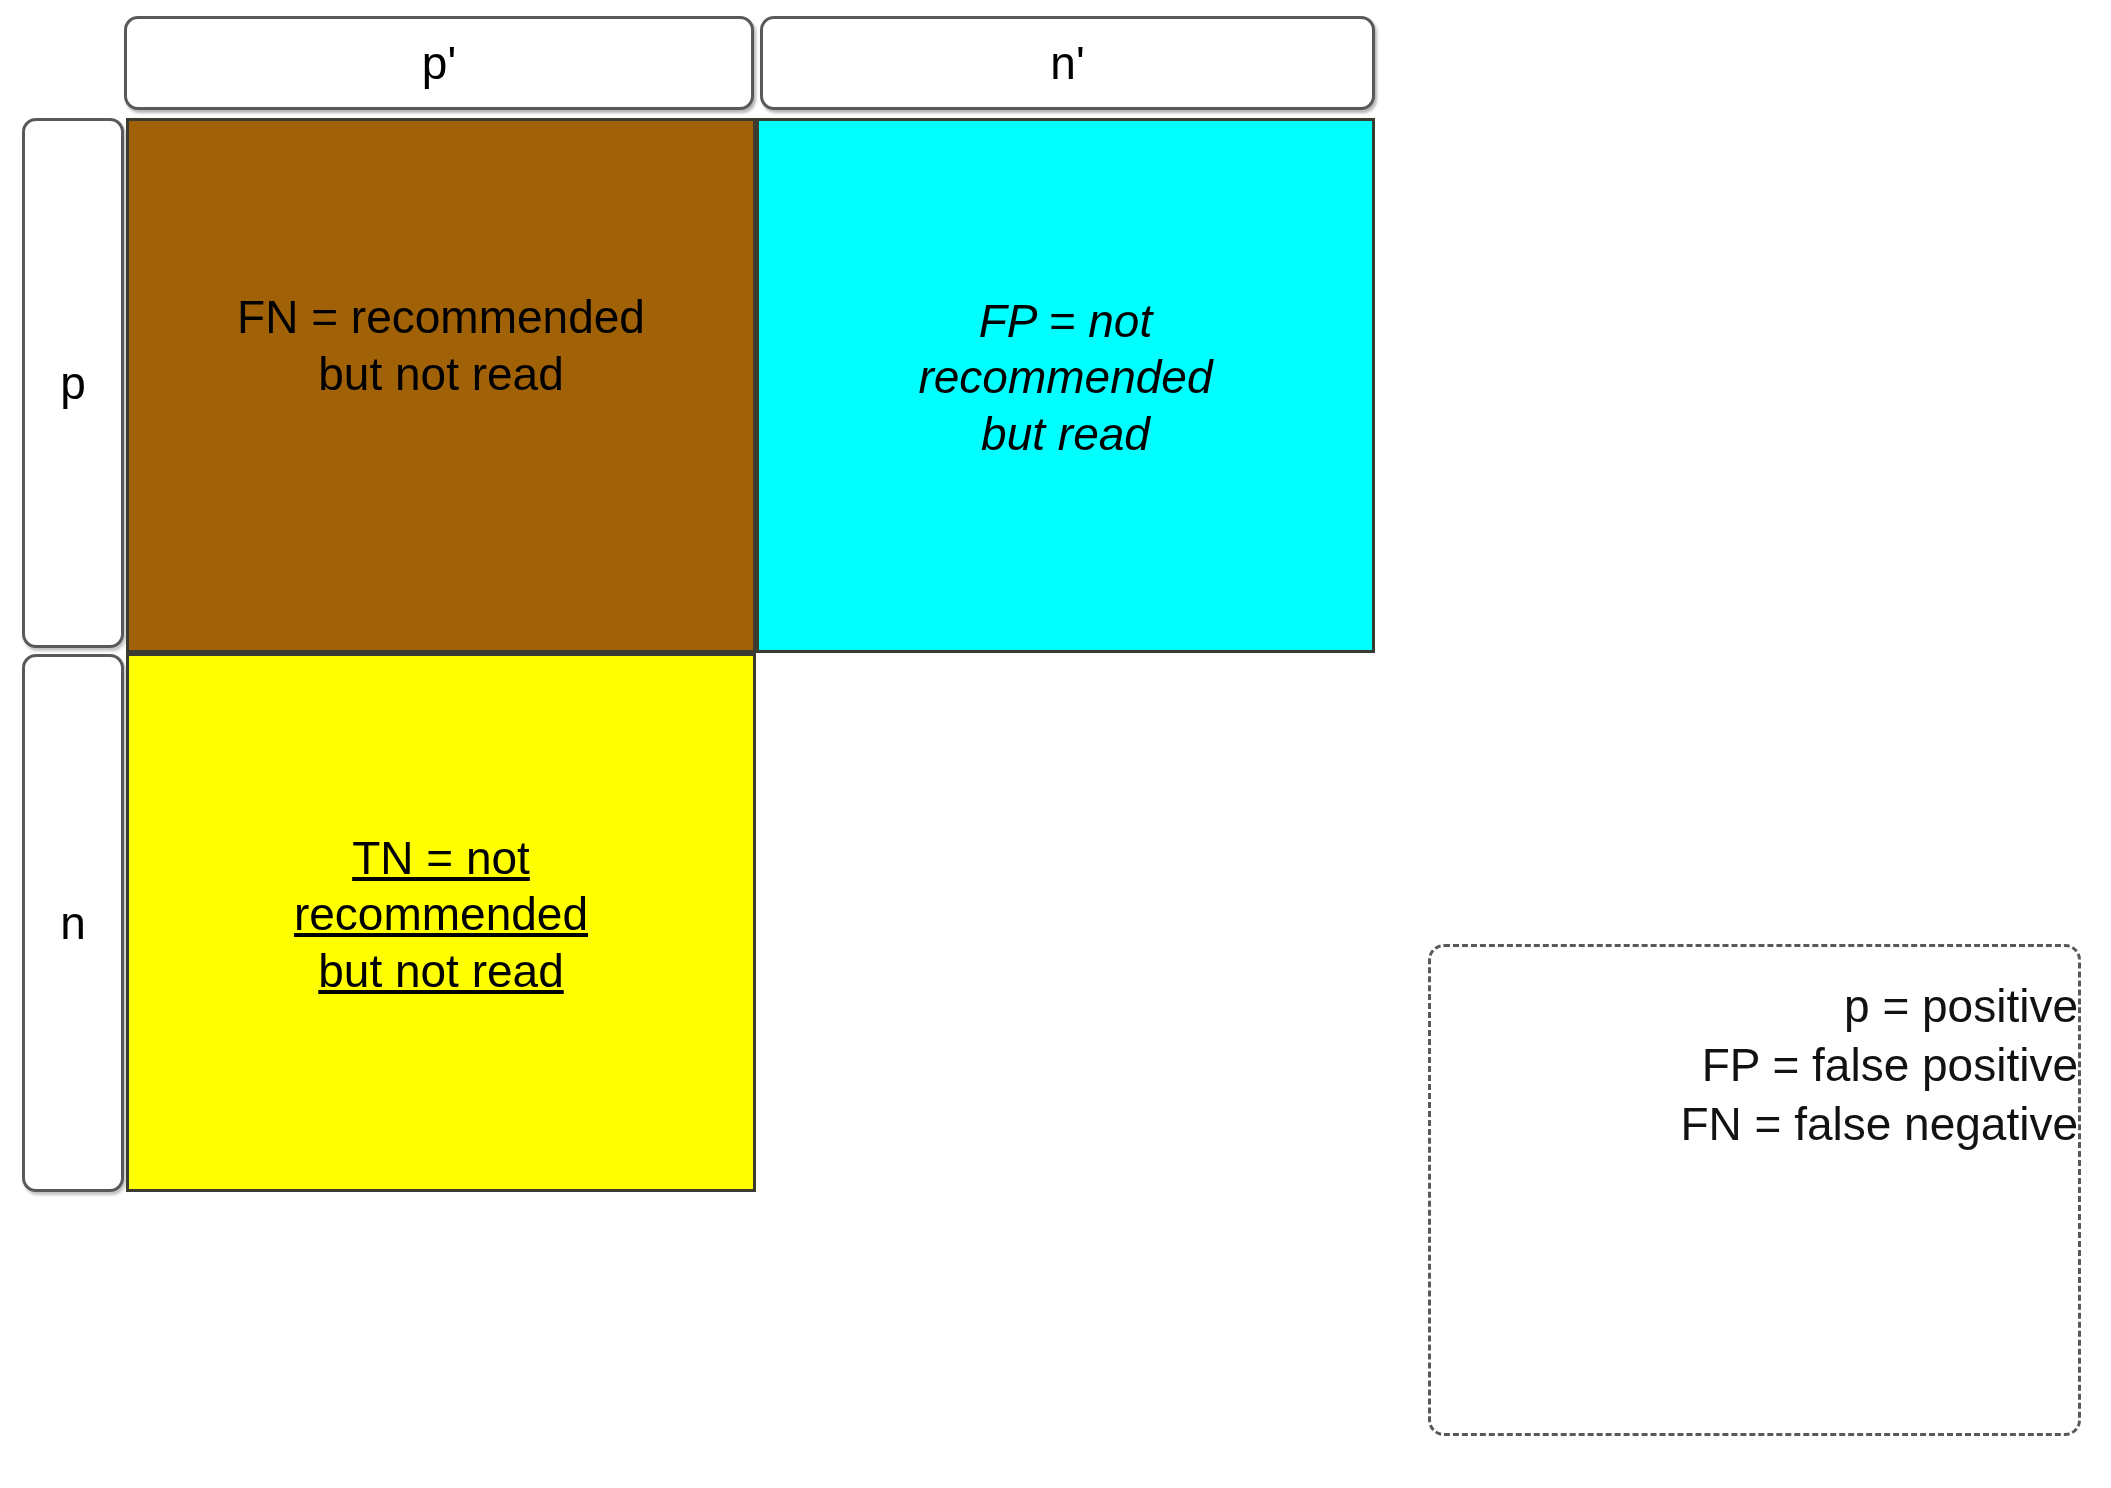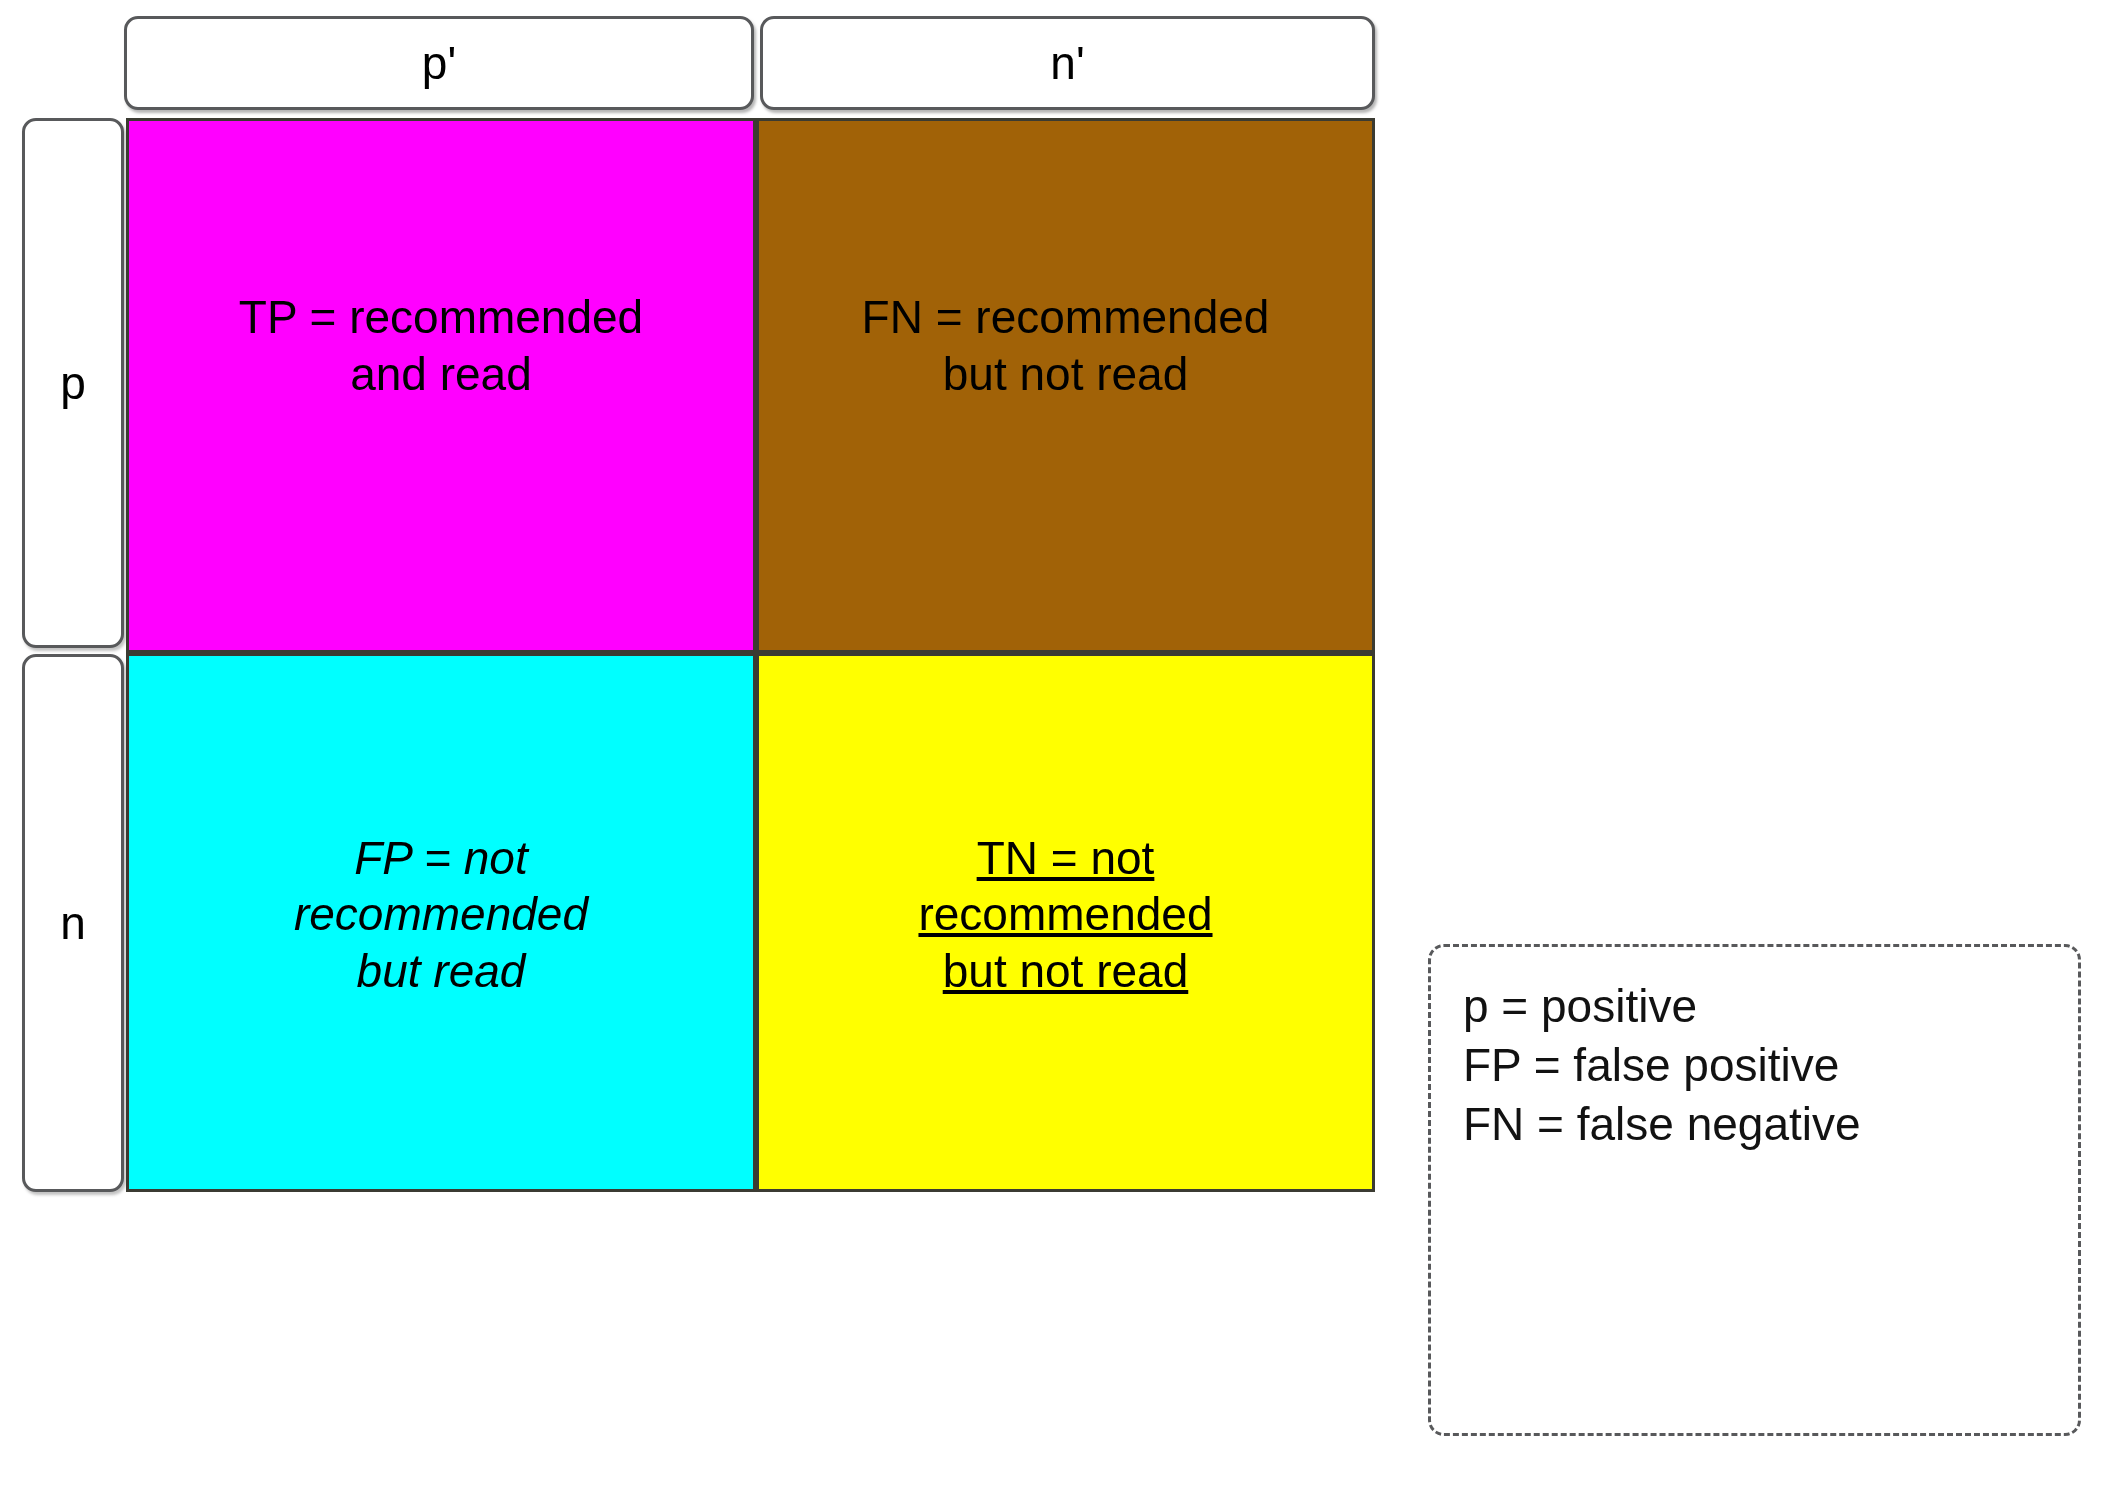--- a/index.html
+++ b/index.html
@@ -140,10 +140,6 @@
   </div>
 
   <div id="matrix-grid">
-    <div class="matrix-cell cell-tp">
-      <span class="cell-text">TP = recommended
-and read</span>
-    </div>
     <div class="matrix-cell cell-fn">
       <span class="cell-text">FN = recommended
 but not read</span>

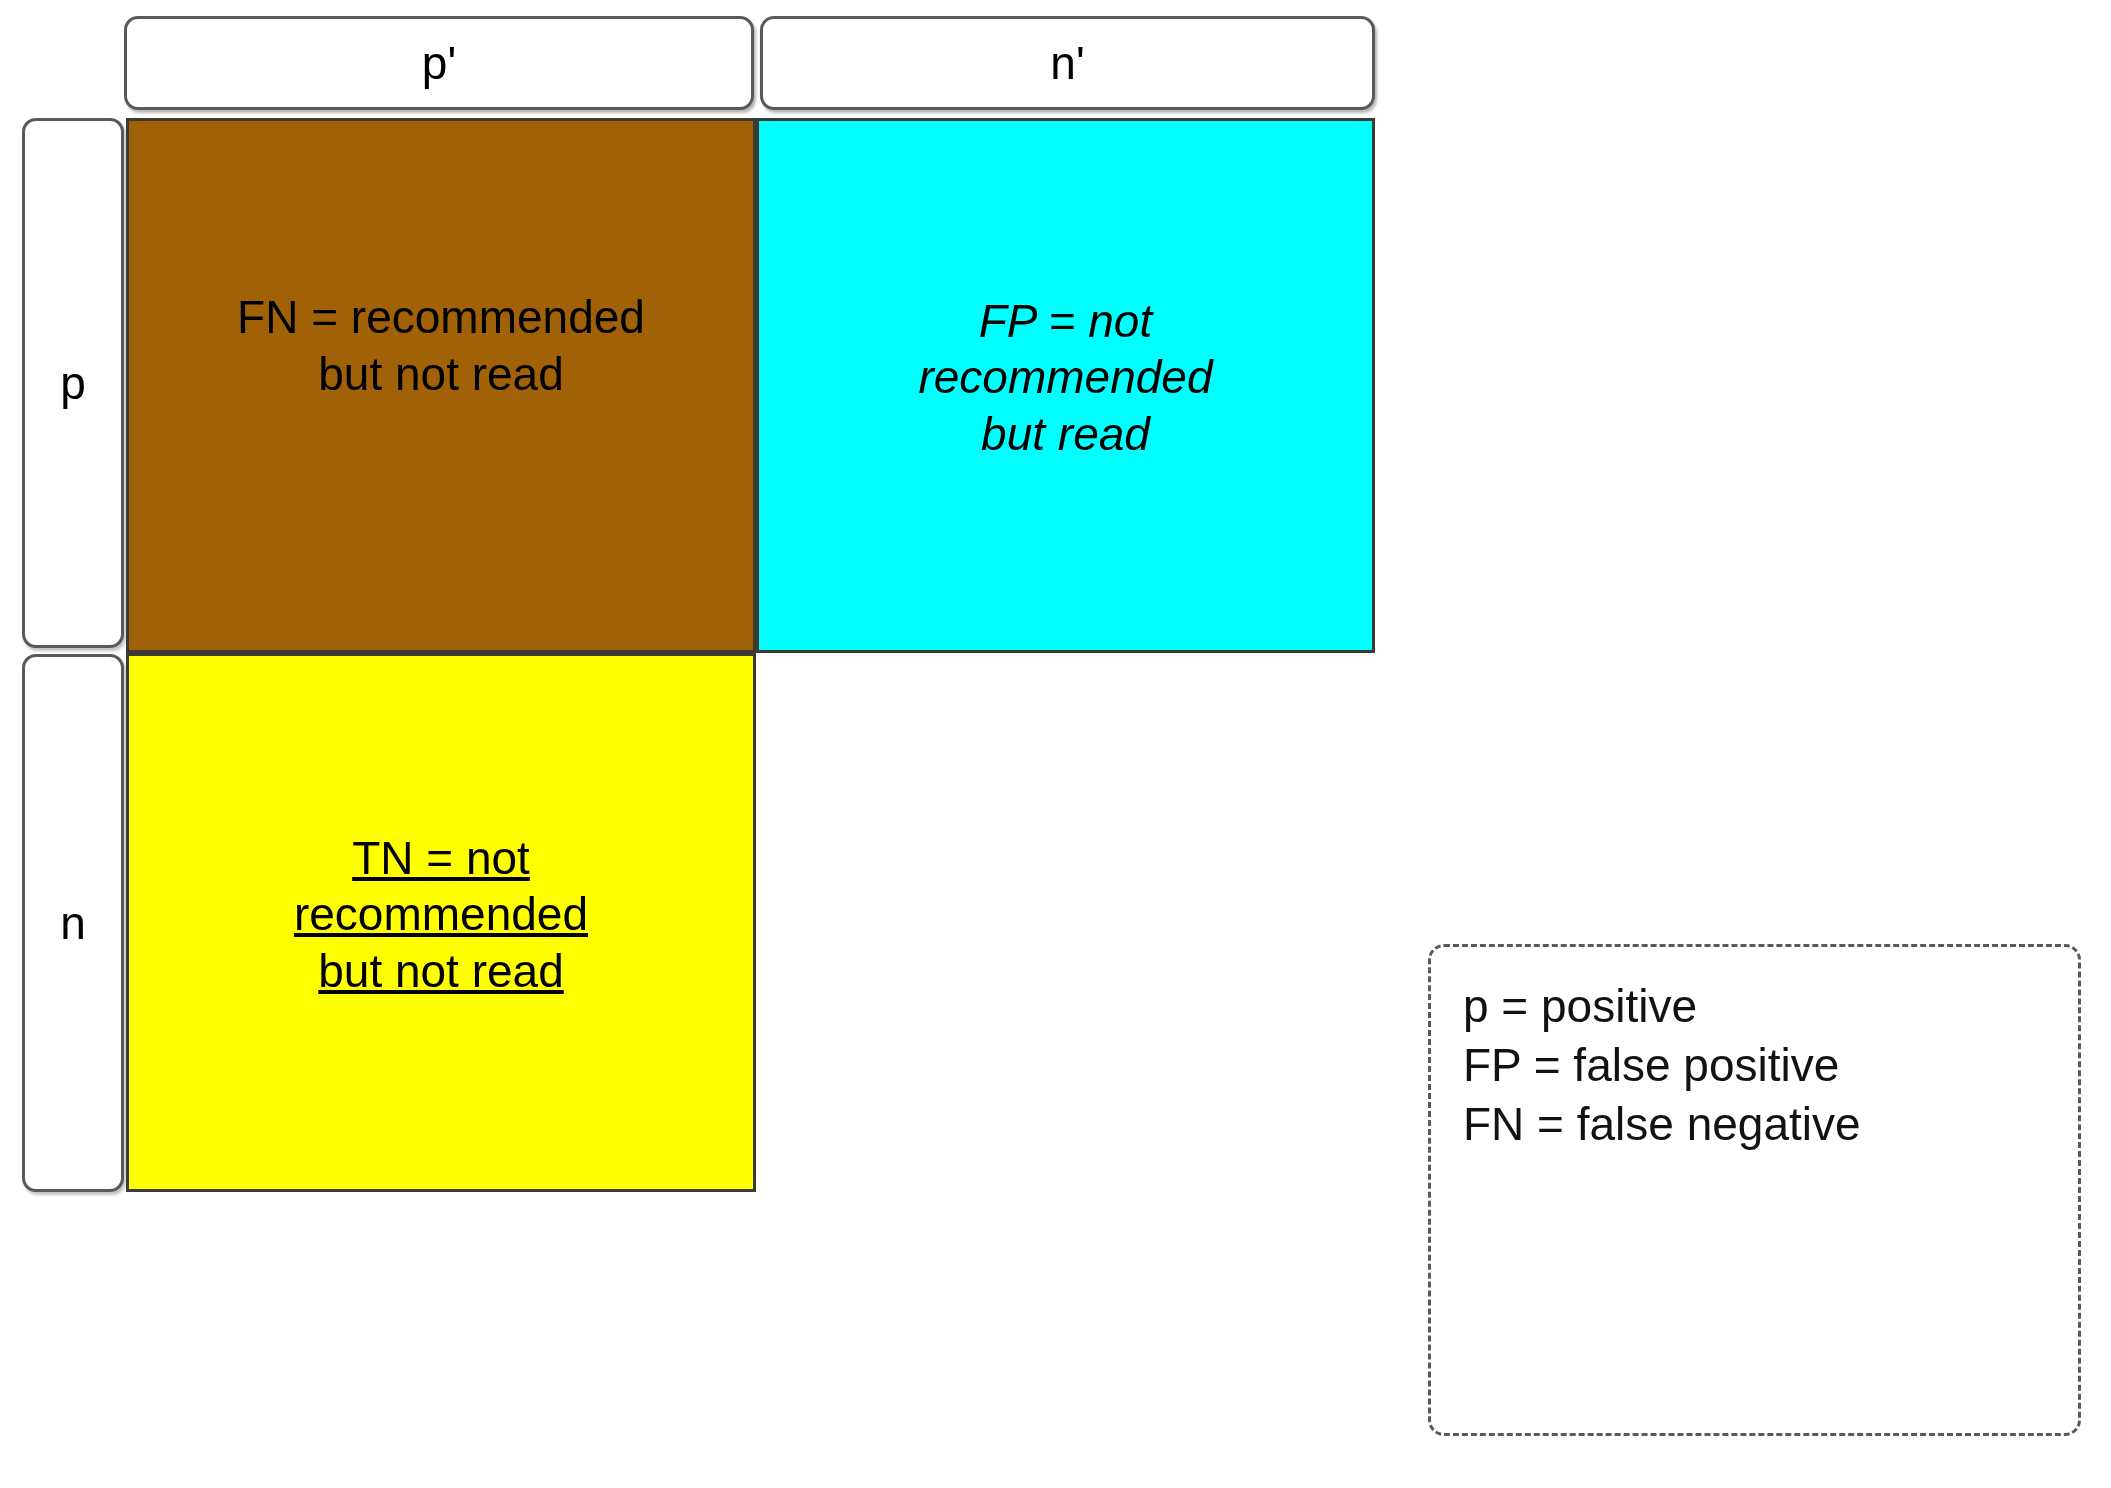--- a/index.html
+++ b/index.html
@@ -118,6 +118,7 @@
     line-height: 1.28;
     color: #121212;
     white-space: nowrap;
+    text-align: right;
   }
 </style>
 </head>

